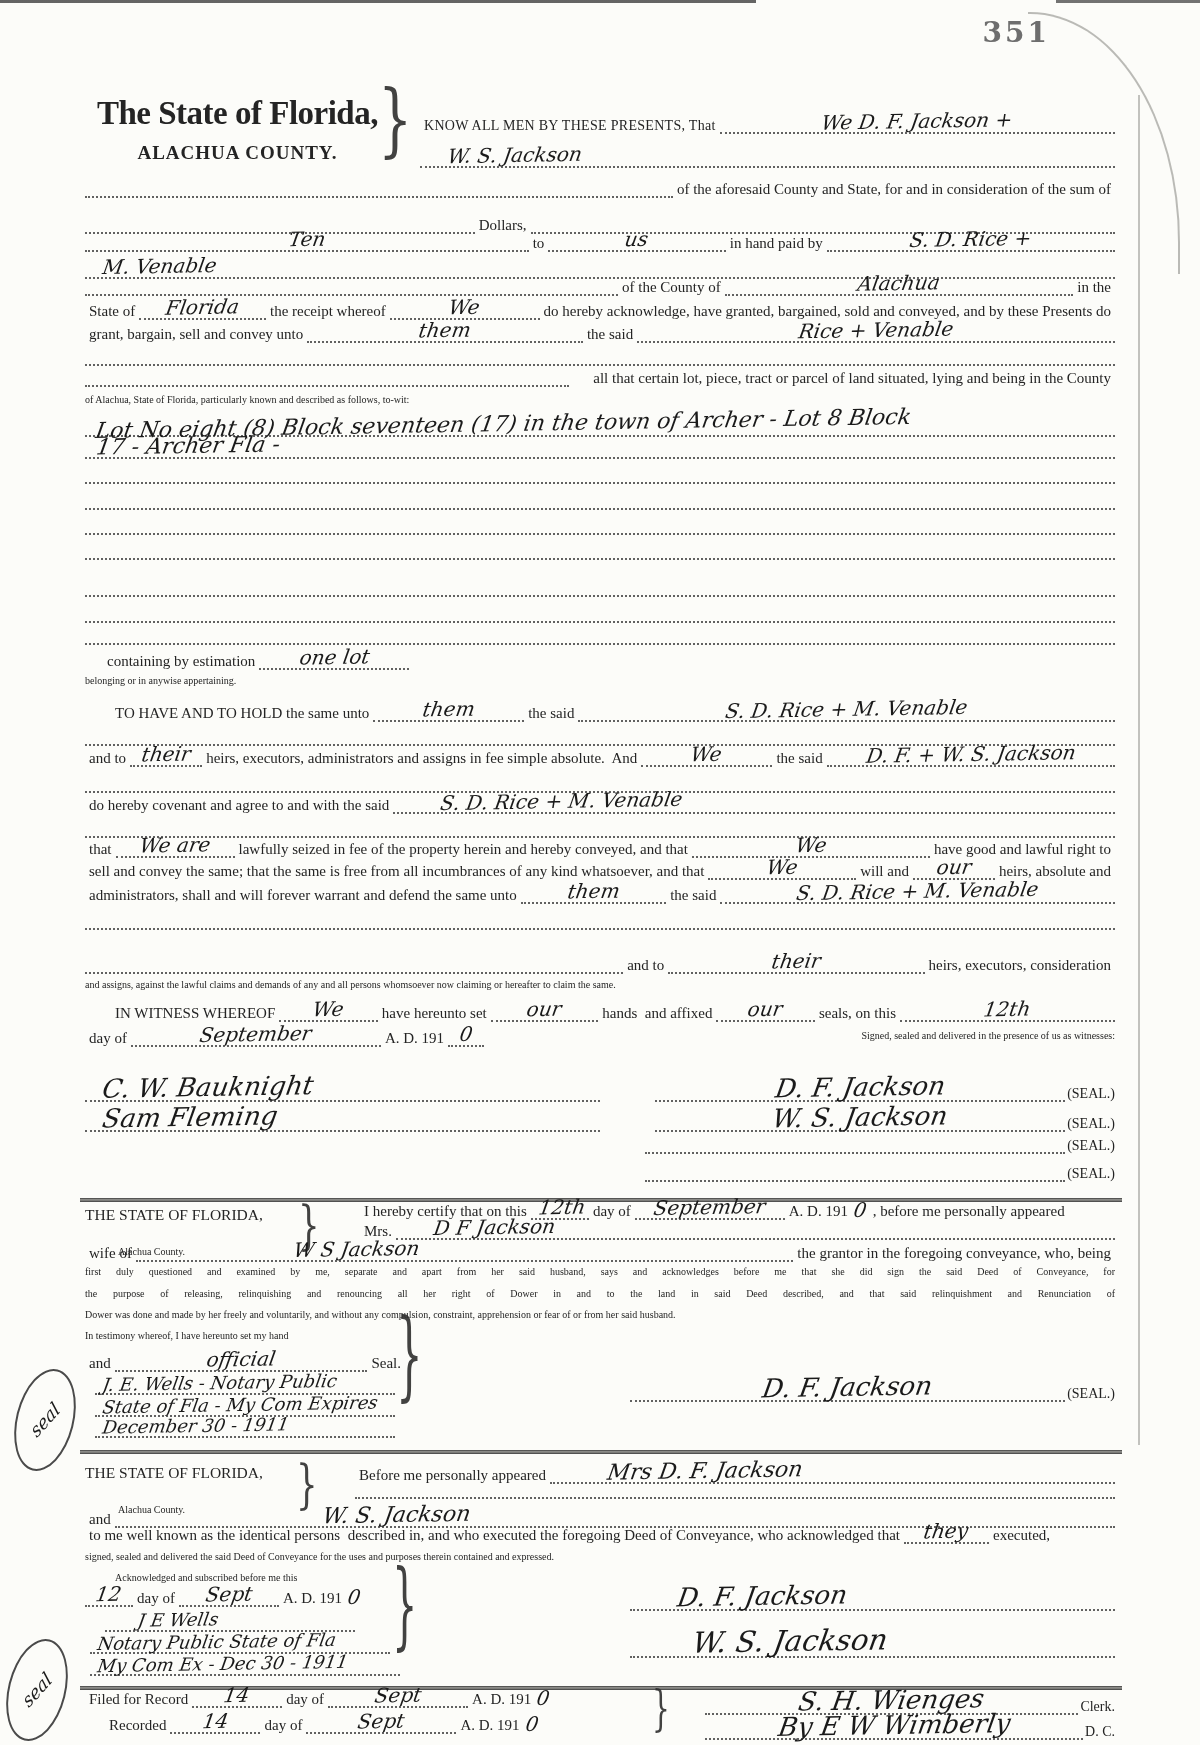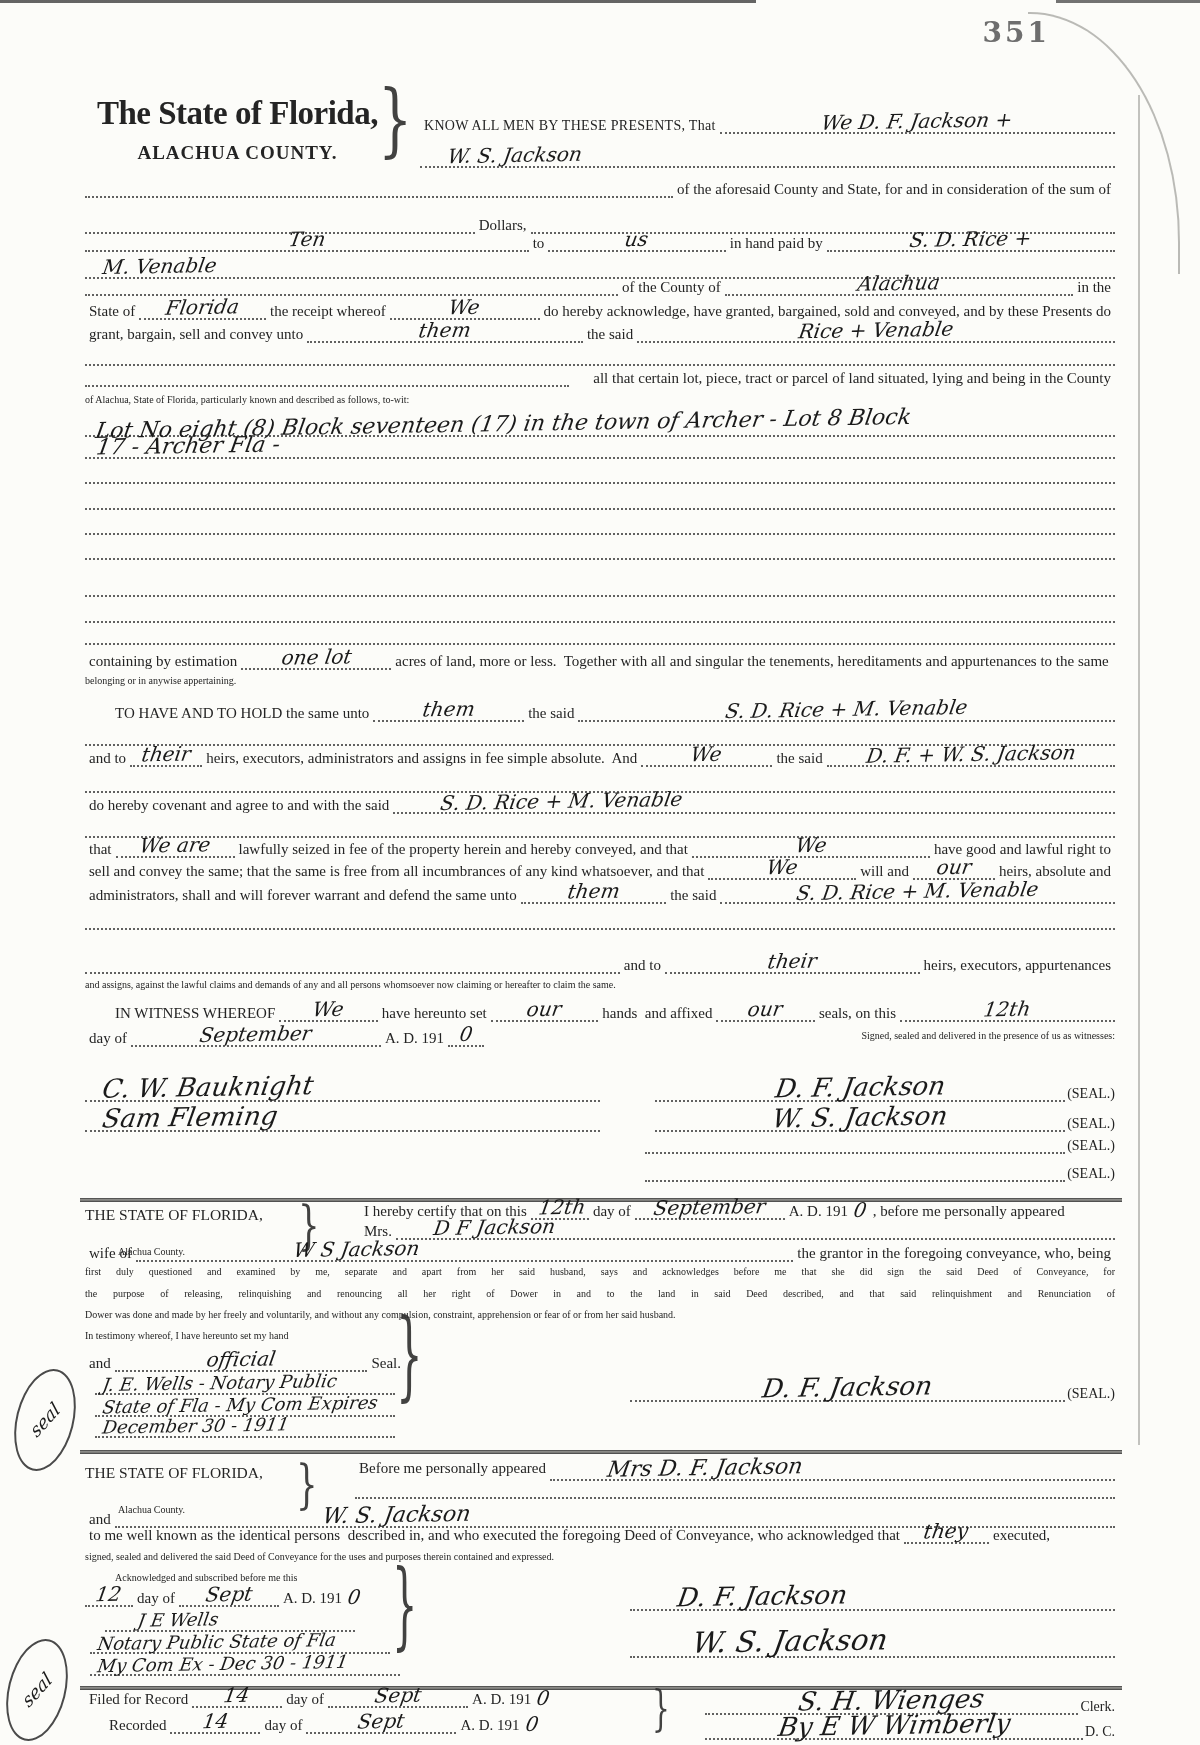--- a/index.html
+++ b/index.html
@@ -167,7 +167,7 @@
       <span class="f"></span>
     </div>
 
-  <div class="r" style="top:644px;">
+  <div class="r" style="top:644px;margin-left:18px;">
     <span class="l">containing by estimation</span>
     <span class="f" style="flex:0 0 150px;"><span class="hw">one lot</span></span>
     <span class="l">acres of land, more or less.  Together with all and singular the tenements, hereditaments and appurtenances to the same</span>

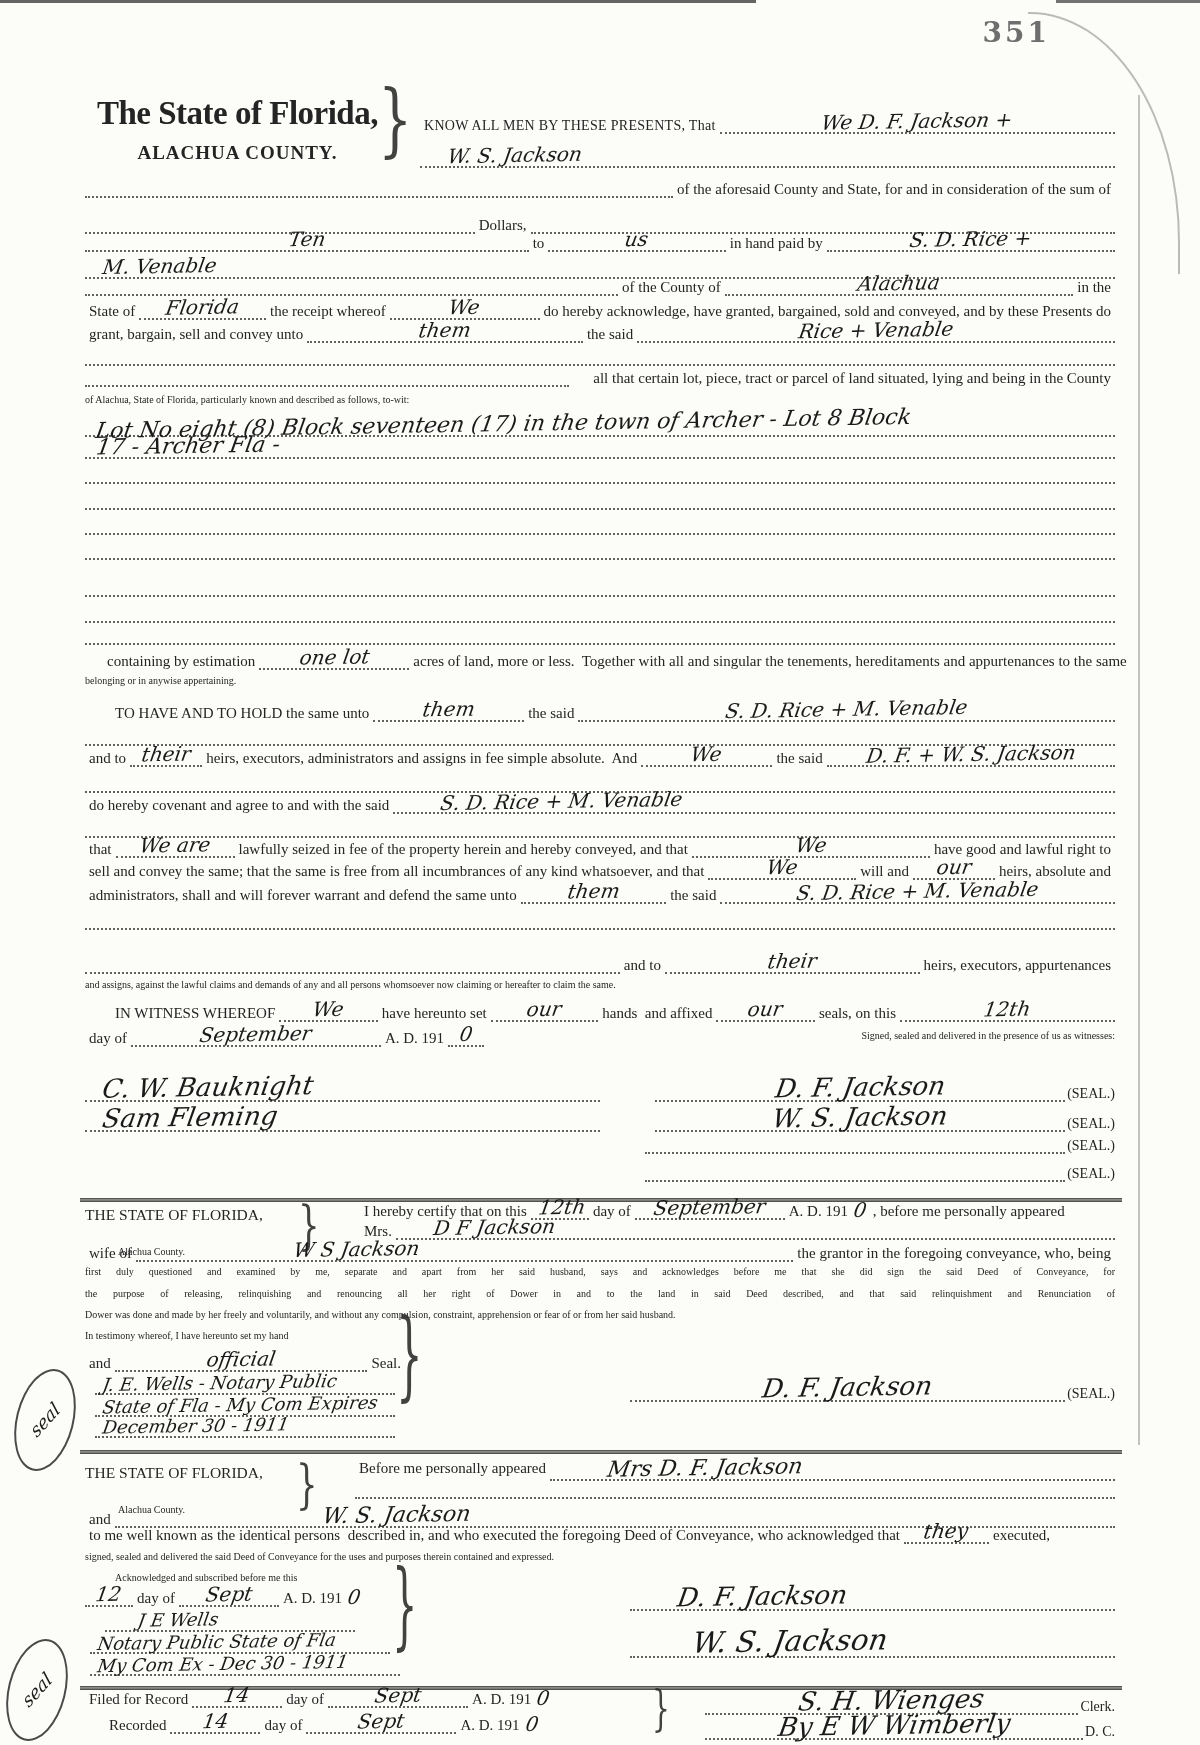--- a/index.html
+++ b/index.html
@@ -170,7 +170,6 @@
   <div class="r" style="top:644px;margin-left:18px;">
     <span class="l">containing by estimation</span>
     <span class="f" style="flex:0 0 150px;"><span class="hw">one lot</span></span>
-    <span class="l">acres of land, more or less.  Together with all and singular the tenements, hereditaments and appurtenances to the same</span>
   </div>
   <div class="pline" style="top:675px;">belonging or in anywise appertaining.</div>
 

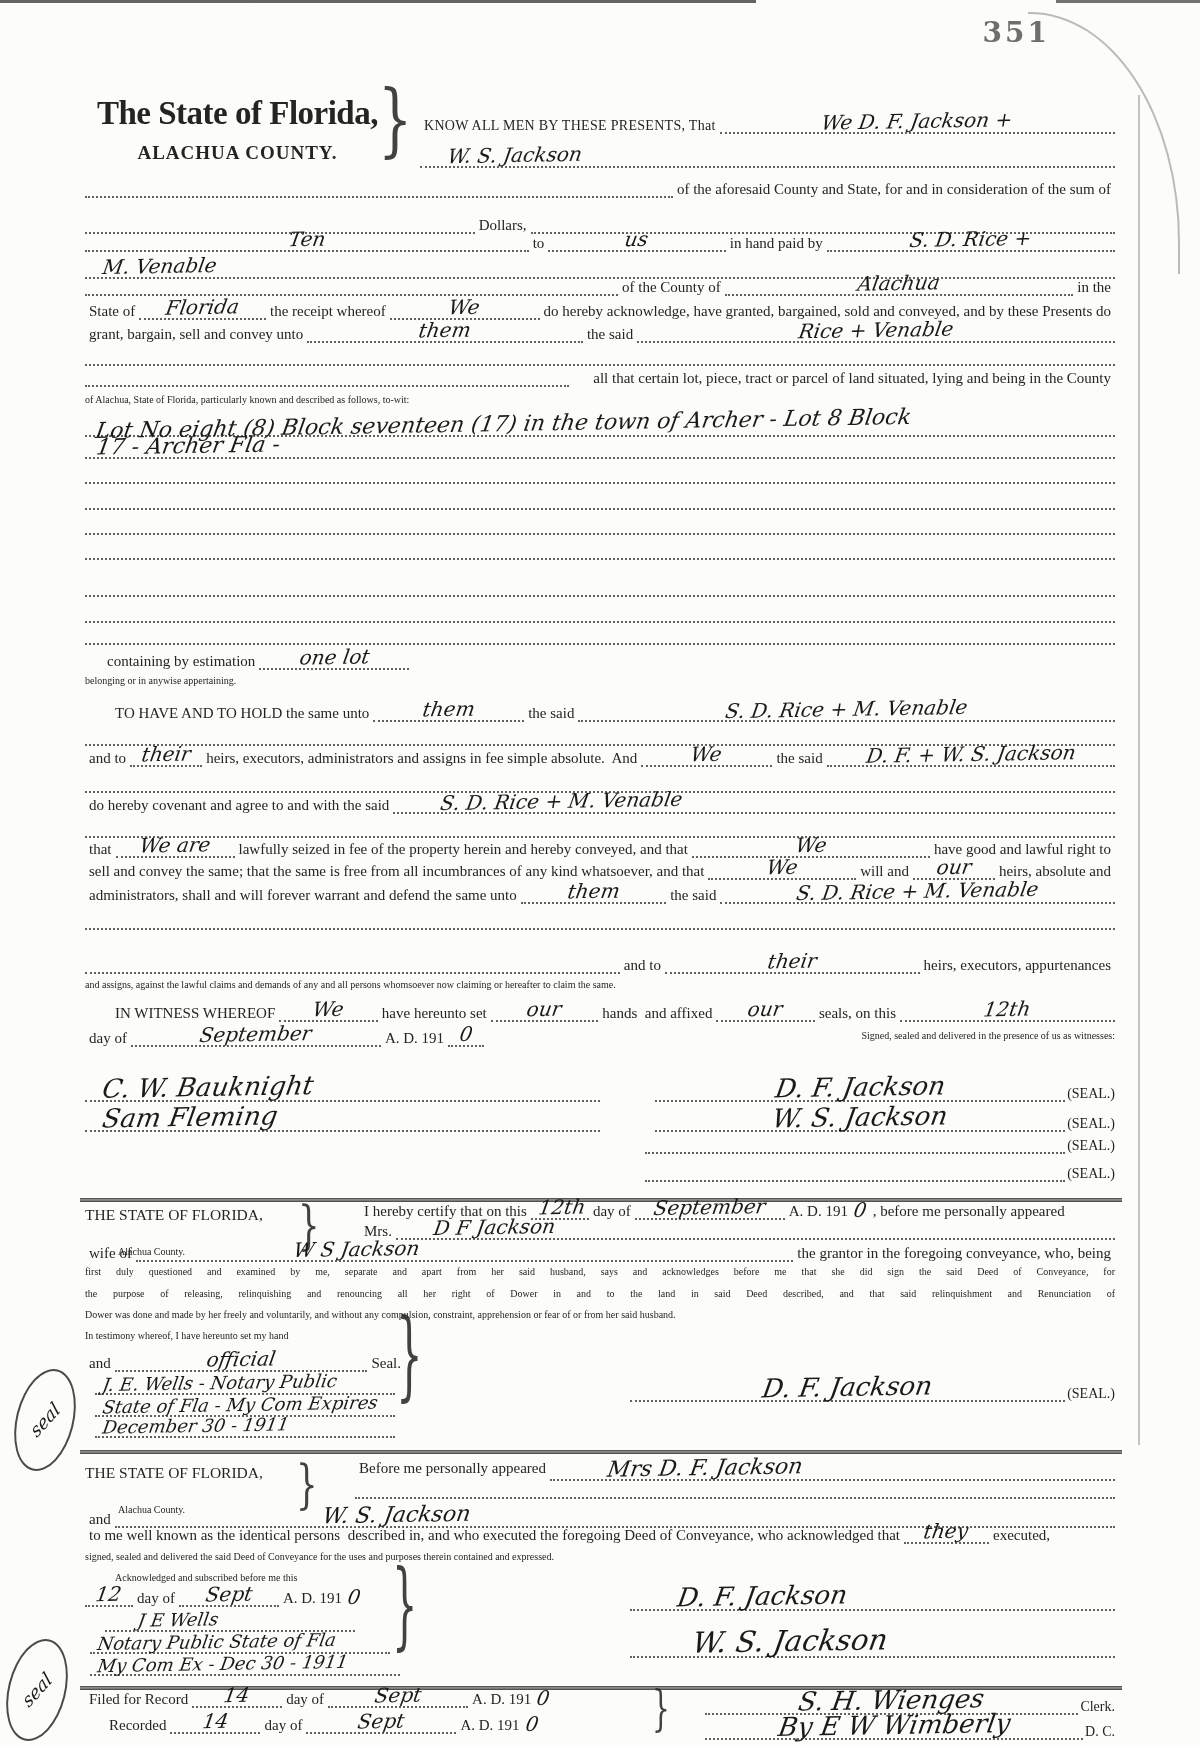--- a/index.html
+++ b/index.html
@@ -237,7 +237,7 @@
     <span class="f" style="flex:4.2;"></span>
     <span class="l">and to</span>
     <span class="f" style="flex:2.0;"><span class="hw">their</span></span>
-    <span class="l">heirs, executors, appurtenances</span>
+    <span class="l">heirs, executors, consideration</span>
   </div>
 
   <div class="pline" style="top:979px;">and assigns, against the lawful claims and demands of any and all persons whomsoever now claiming or hereafter to claim the same.</div>

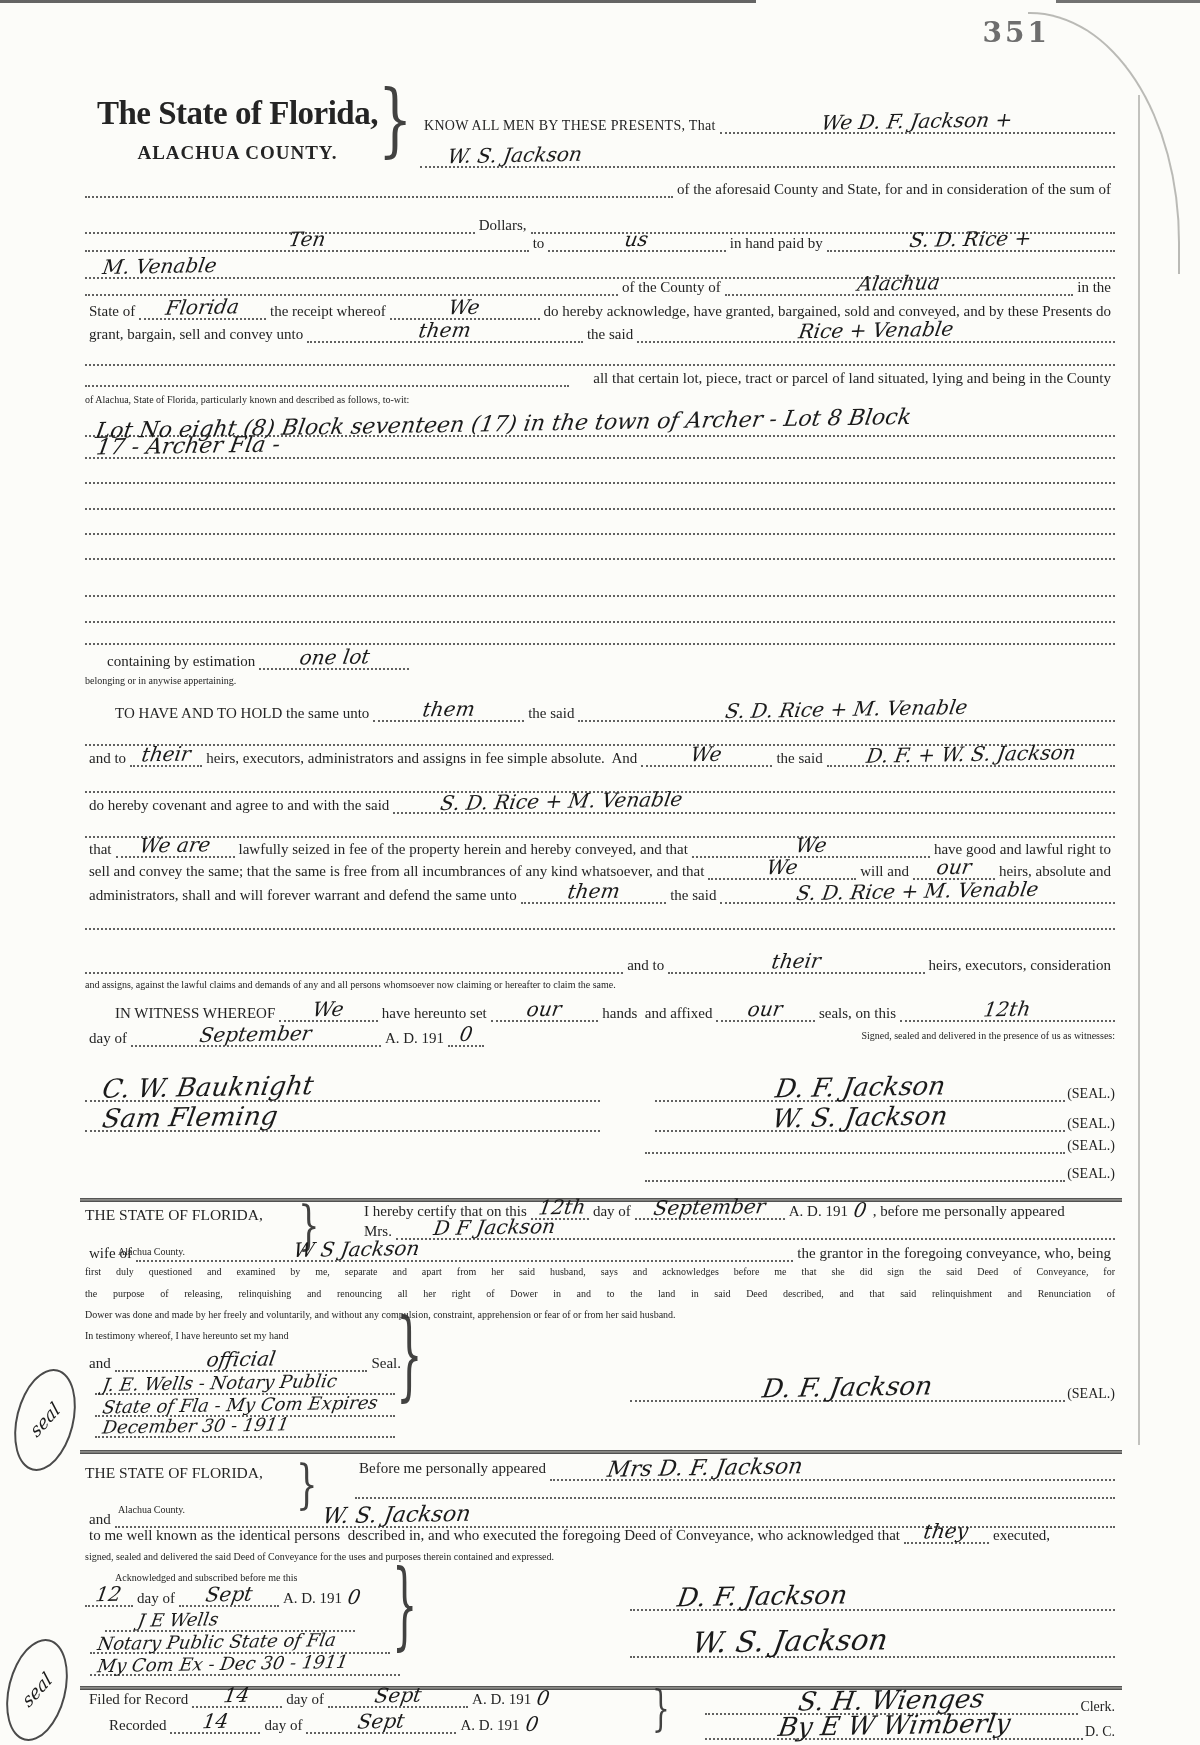--- a/index.html
+++ b/index.html
@@ -349,7 +349,7 @@
   <div class="pline" style="top:1504px; left:118px; width:160px;">Alachua County.</div>
   <span class="brace" style="left:296px; top:1463px; font-size:34px; transform:scaleY(1.55);">}</span>
 
-  <div class="r" style="left:355px; top:1454px; height:30px;align-items:center;">
+  <div class="r" style="left:355px; top:1454px; height:30px;">
     <span class="l">Before me personally appeared</span>
     <span class="f tl" style="padding-left:50px;"><span class="hw hw3">Mrs D. F. Jackson</span></span>
   </div>

